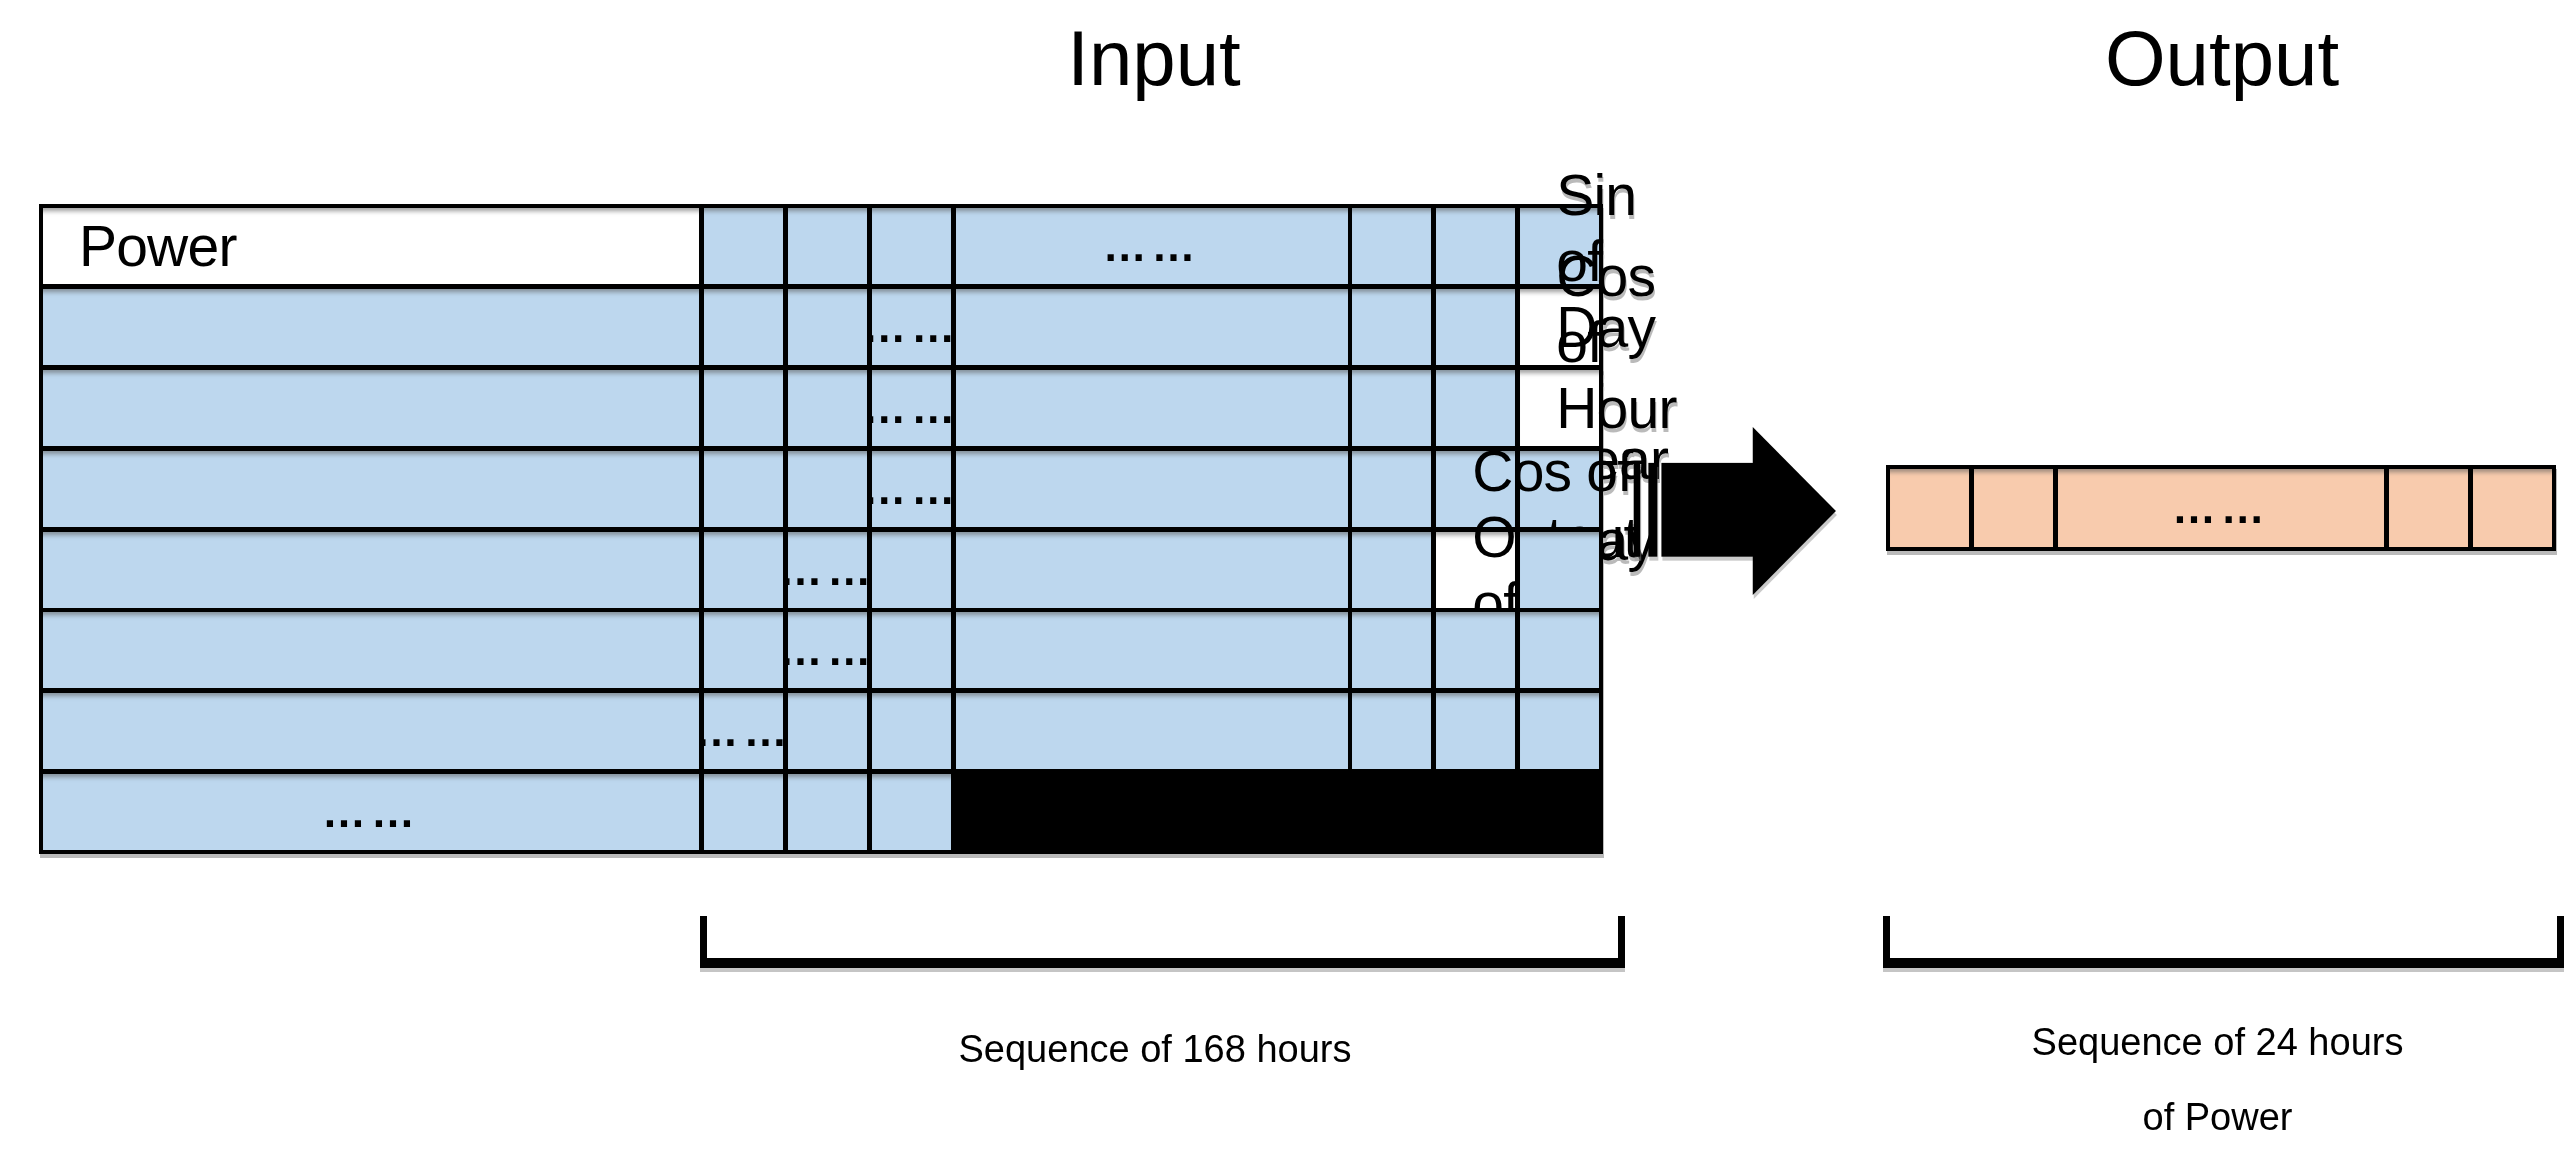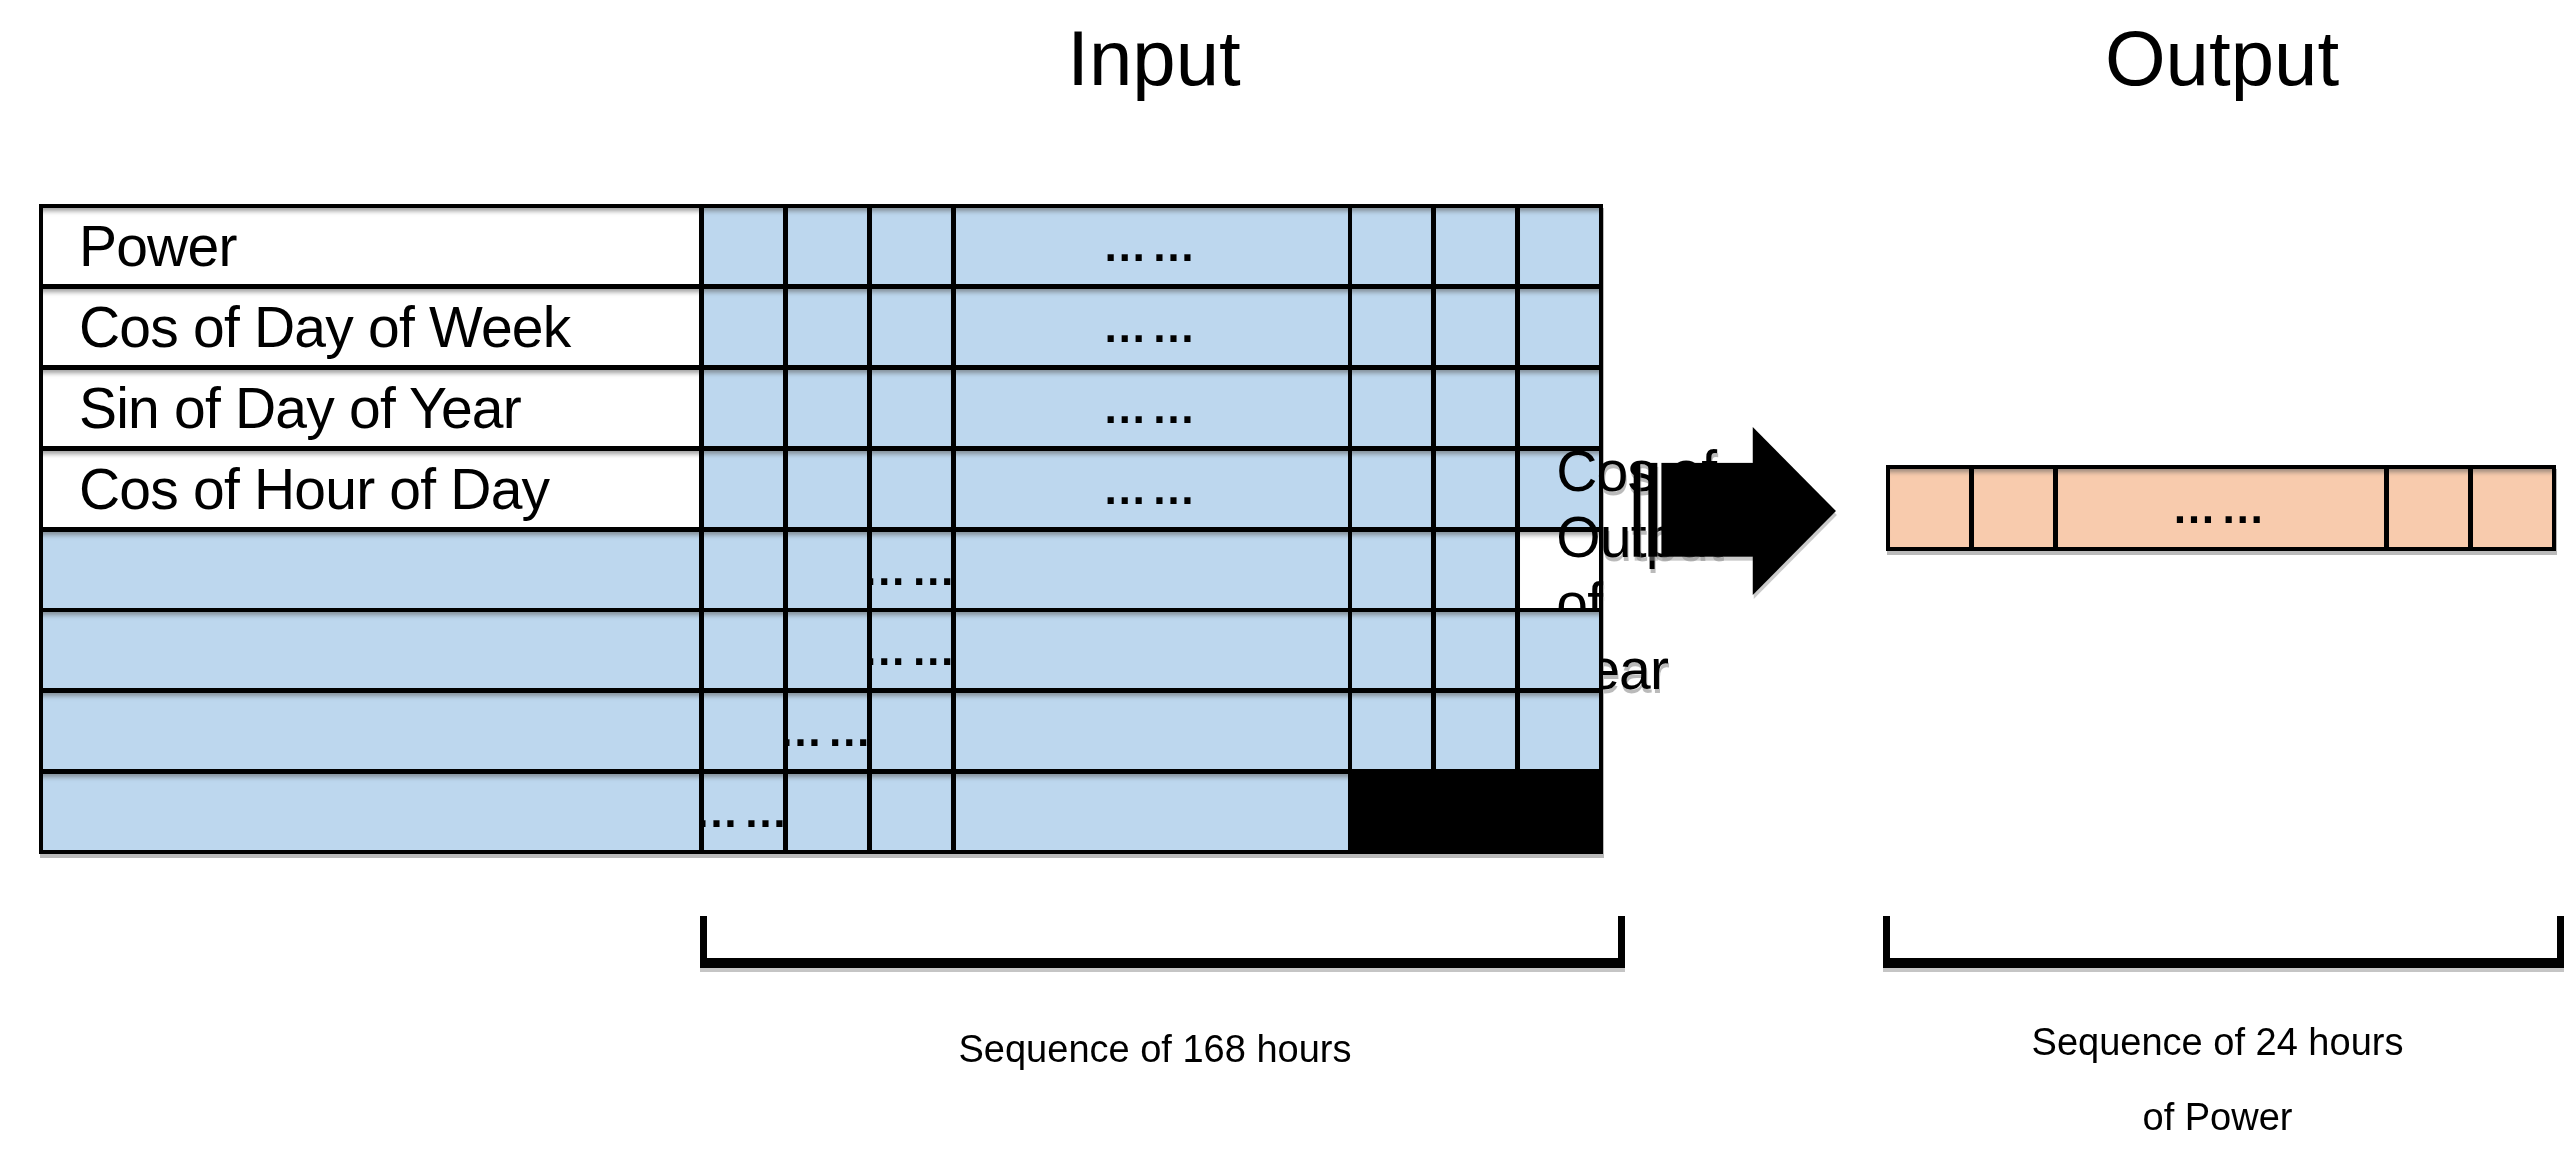--- a/index.html
+++ b/index.html
@@ -74,7 +74,6 @@
     <div class="cell blue"></div>
     <div class="cell blue"></div>
 
-    <div class="cell lbl">Cos of Day of Week</div>
     <div class="cell blue"></div>
     <div class="cell blue"></div>
     <div class="cell blue"></div>

